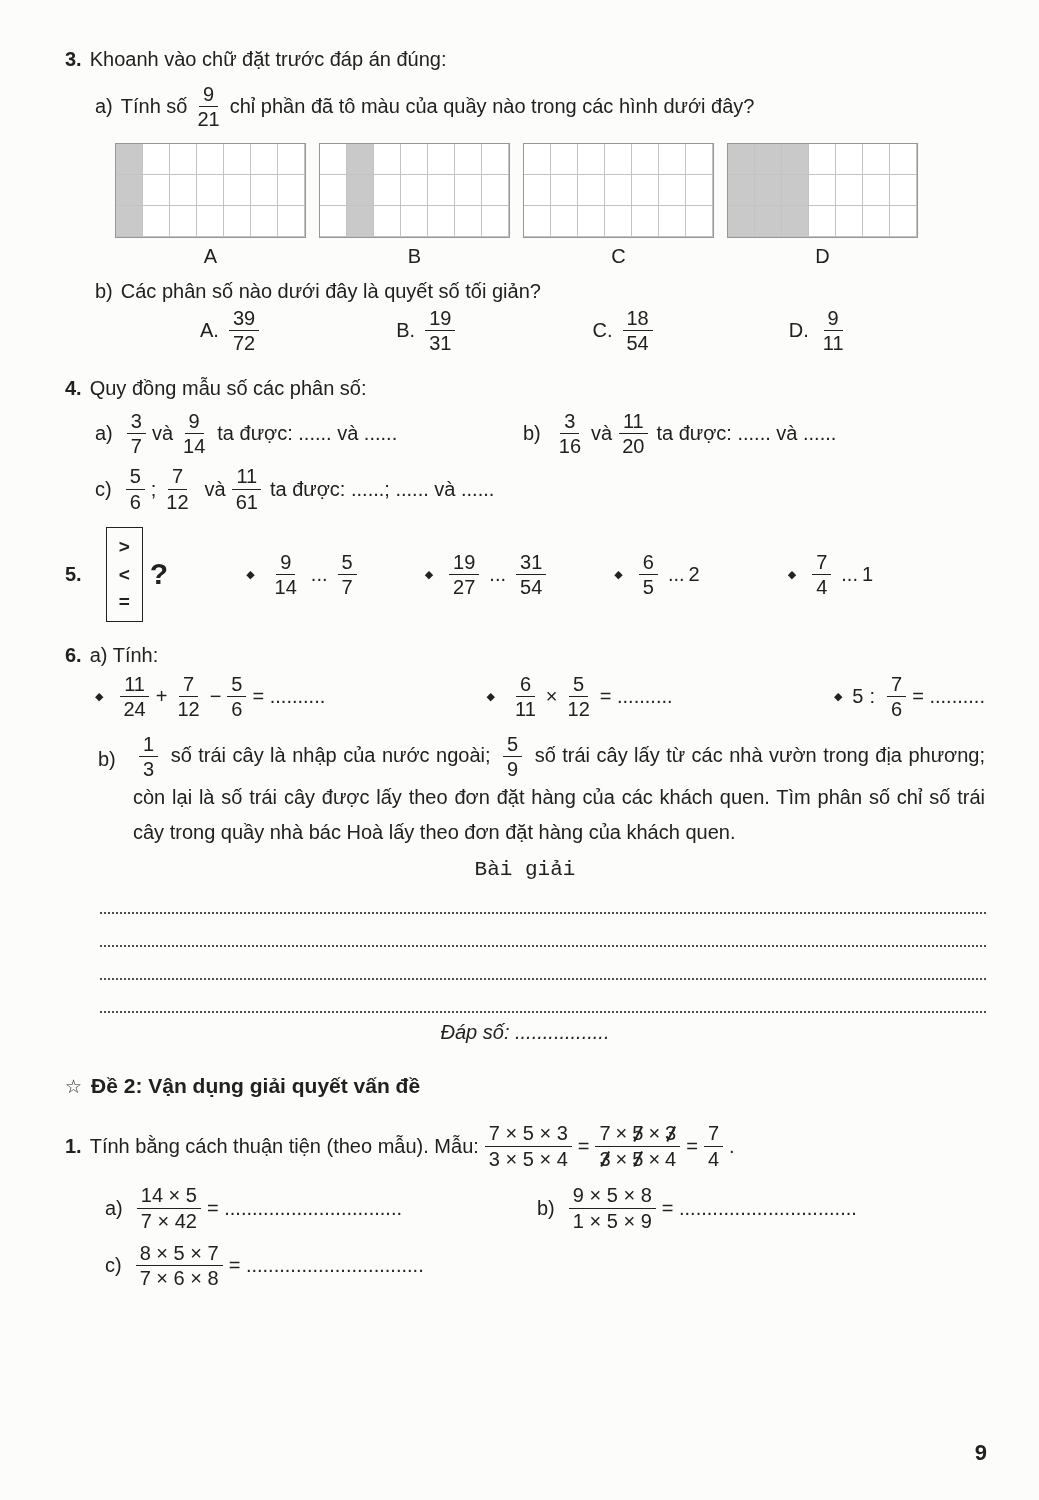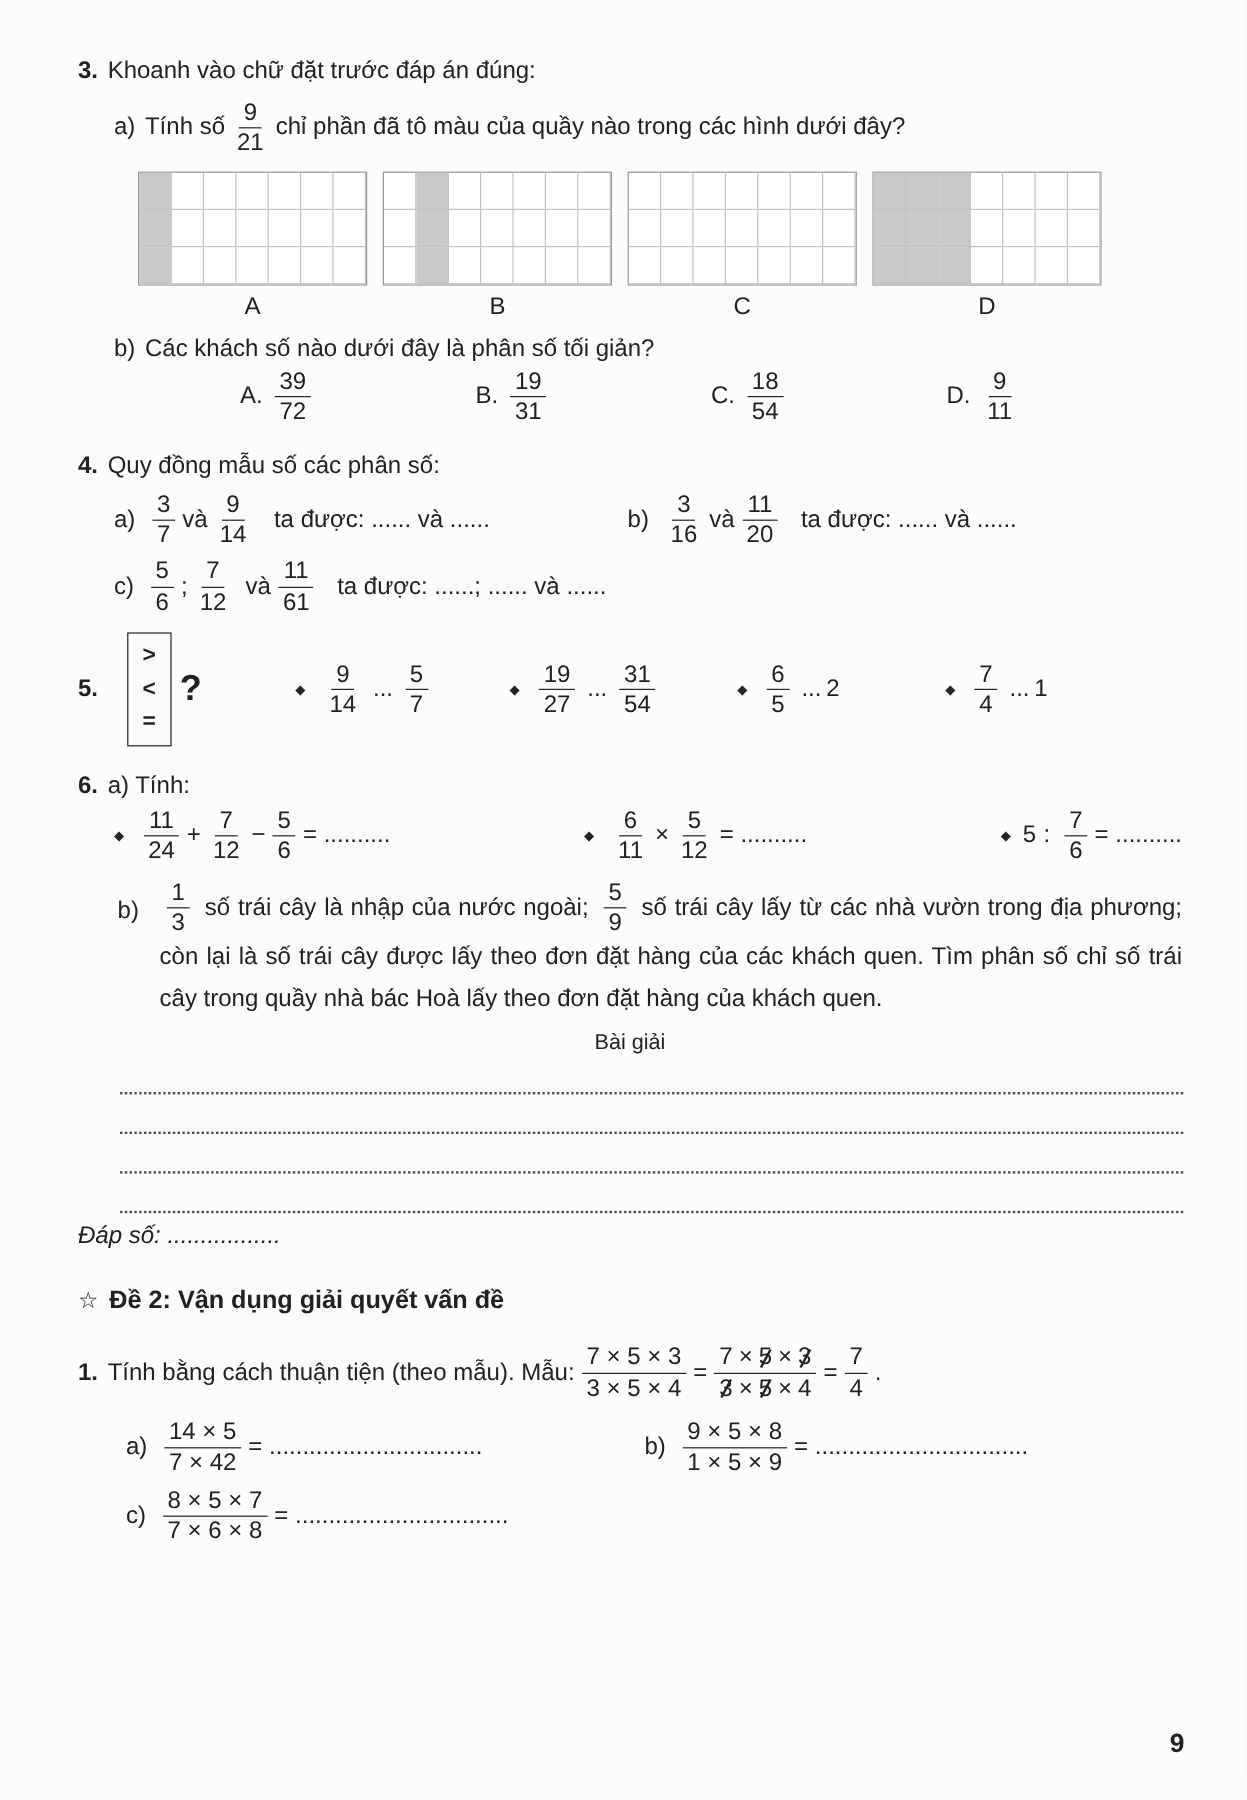--- a/index.html
+++ b/index.html
@@ -207,7 +207,7 @@
 
     <div class="qhead q3b">
       <span class="lbl">b)</span>
-      <span>Các khách số nào dưới đây là phân số tối giản?</span>
+      <span>Các phân số nào dưới đây là quyết số tối giản?</span>
     </div>
 
     <div class="opts-row">

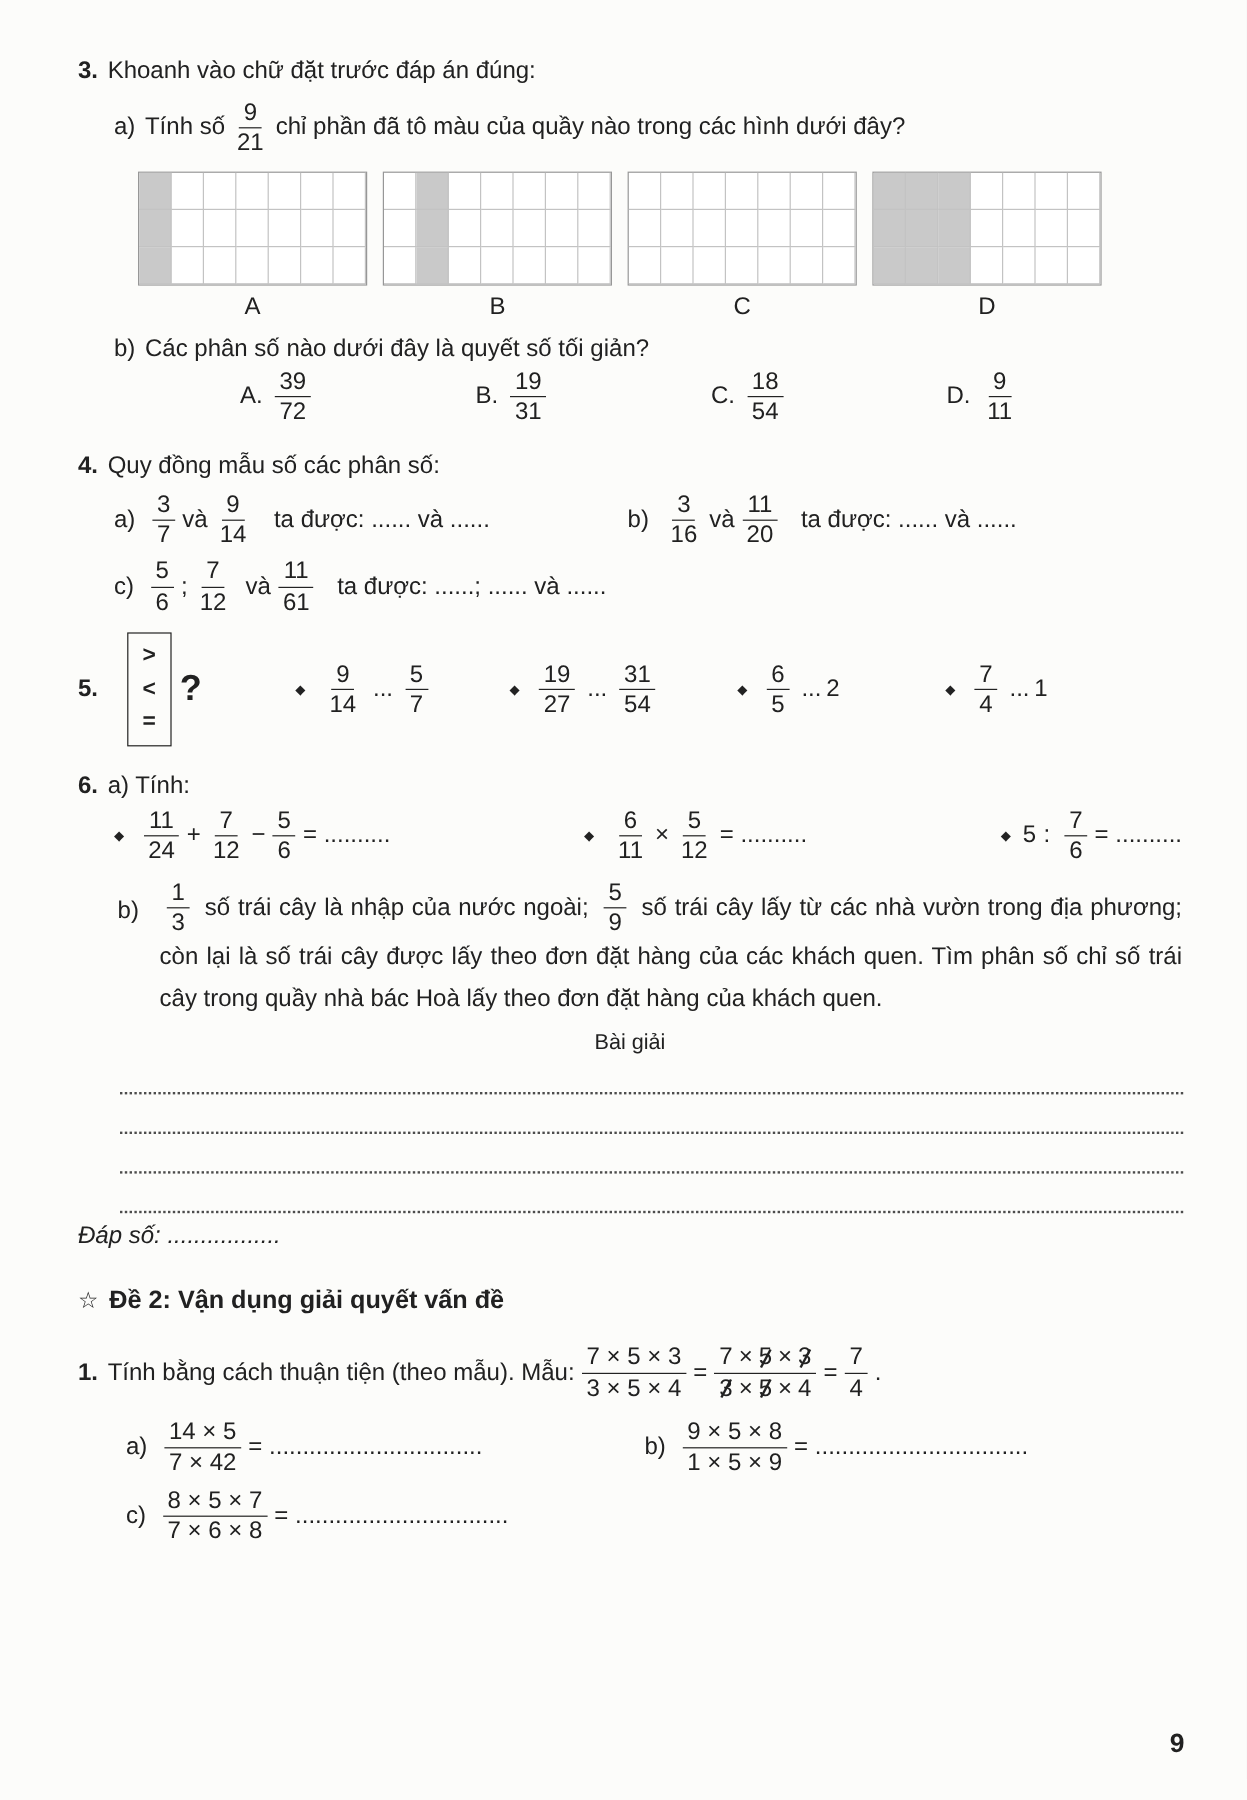--- a/index.html
+++ b/index.html
@@ -43,7 +43,7 @@
 .q4ab { display: flex; margin-top: 10px; align-items: center; }
 .q4a { margin-left: 30px; width: 428px; }
 .q4c { margin: 8px 0 0 30px; }
-.result-dots { margin-left: 13px; white-space: nowrap; }
+.result-dots { margin-left: 2px; white-space: nowrap; }
 
 
 .q5-row { display: flex; align-items: center; margin-top: 14px; }

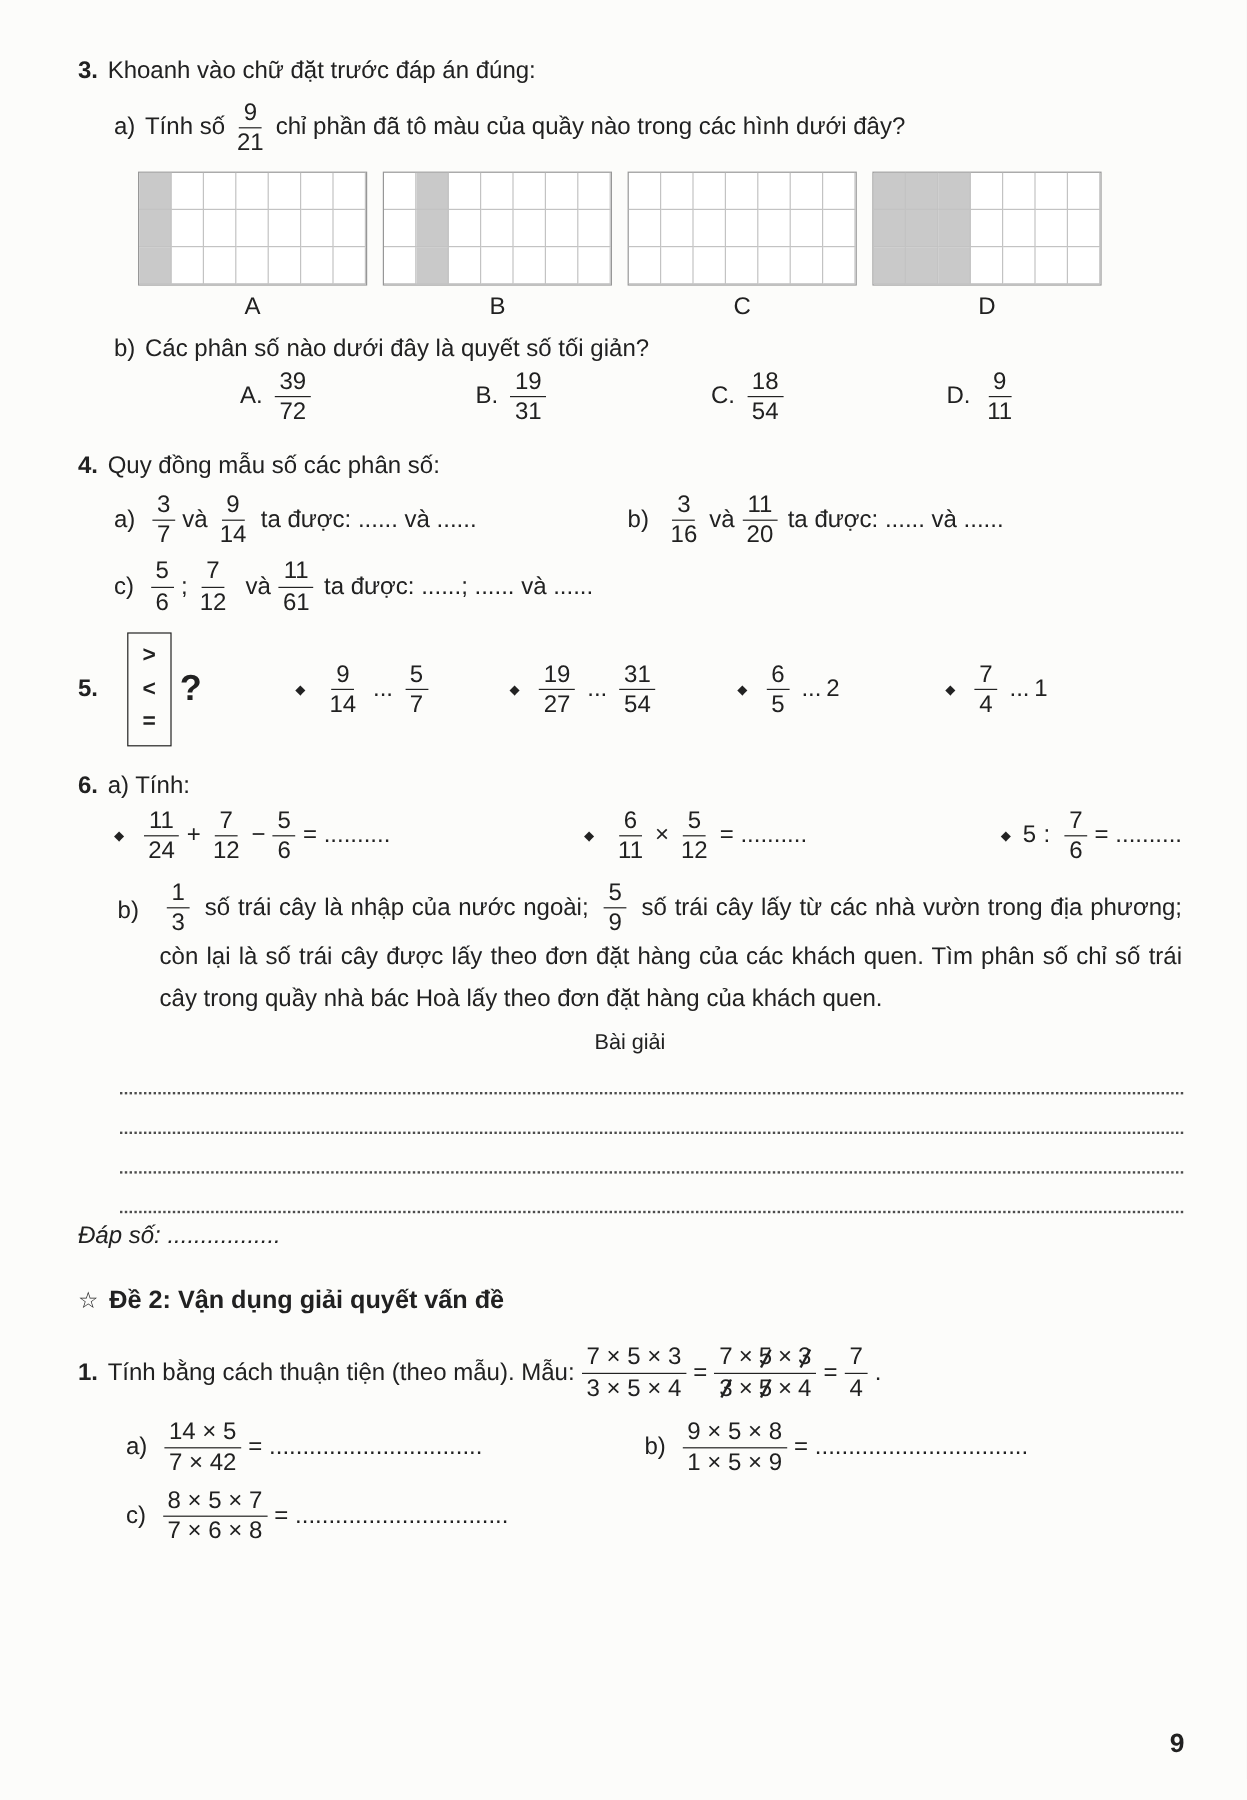--- a/index.html
+++ b/index.html
@@ -60,7 +60,7 @@
 .calc-item { display: flex; align-items: center; }
 .q6b { position: relative; margin: 12px 0 0 33px; padding-left: 35px; line-height: 35px; text-align: justify; }
 .q6b .blabel { position: absolute; left: 0; top: 9px; }
-.sol-title { text-align: center; margin-top: 8px; font-size: 18px; }
+.sol-title { text-align: center; margin-top: 8px; font-size: 21px; font-family: Liberation Mono, monospace; }
 .dotline { margin-left: 35px; width: 886px; height: 33px; border-bottom: 2.5px dotted #4c4c4c; }
 .ans-line { text-align: left; font-style: italic; margin-top: 8px; }
 

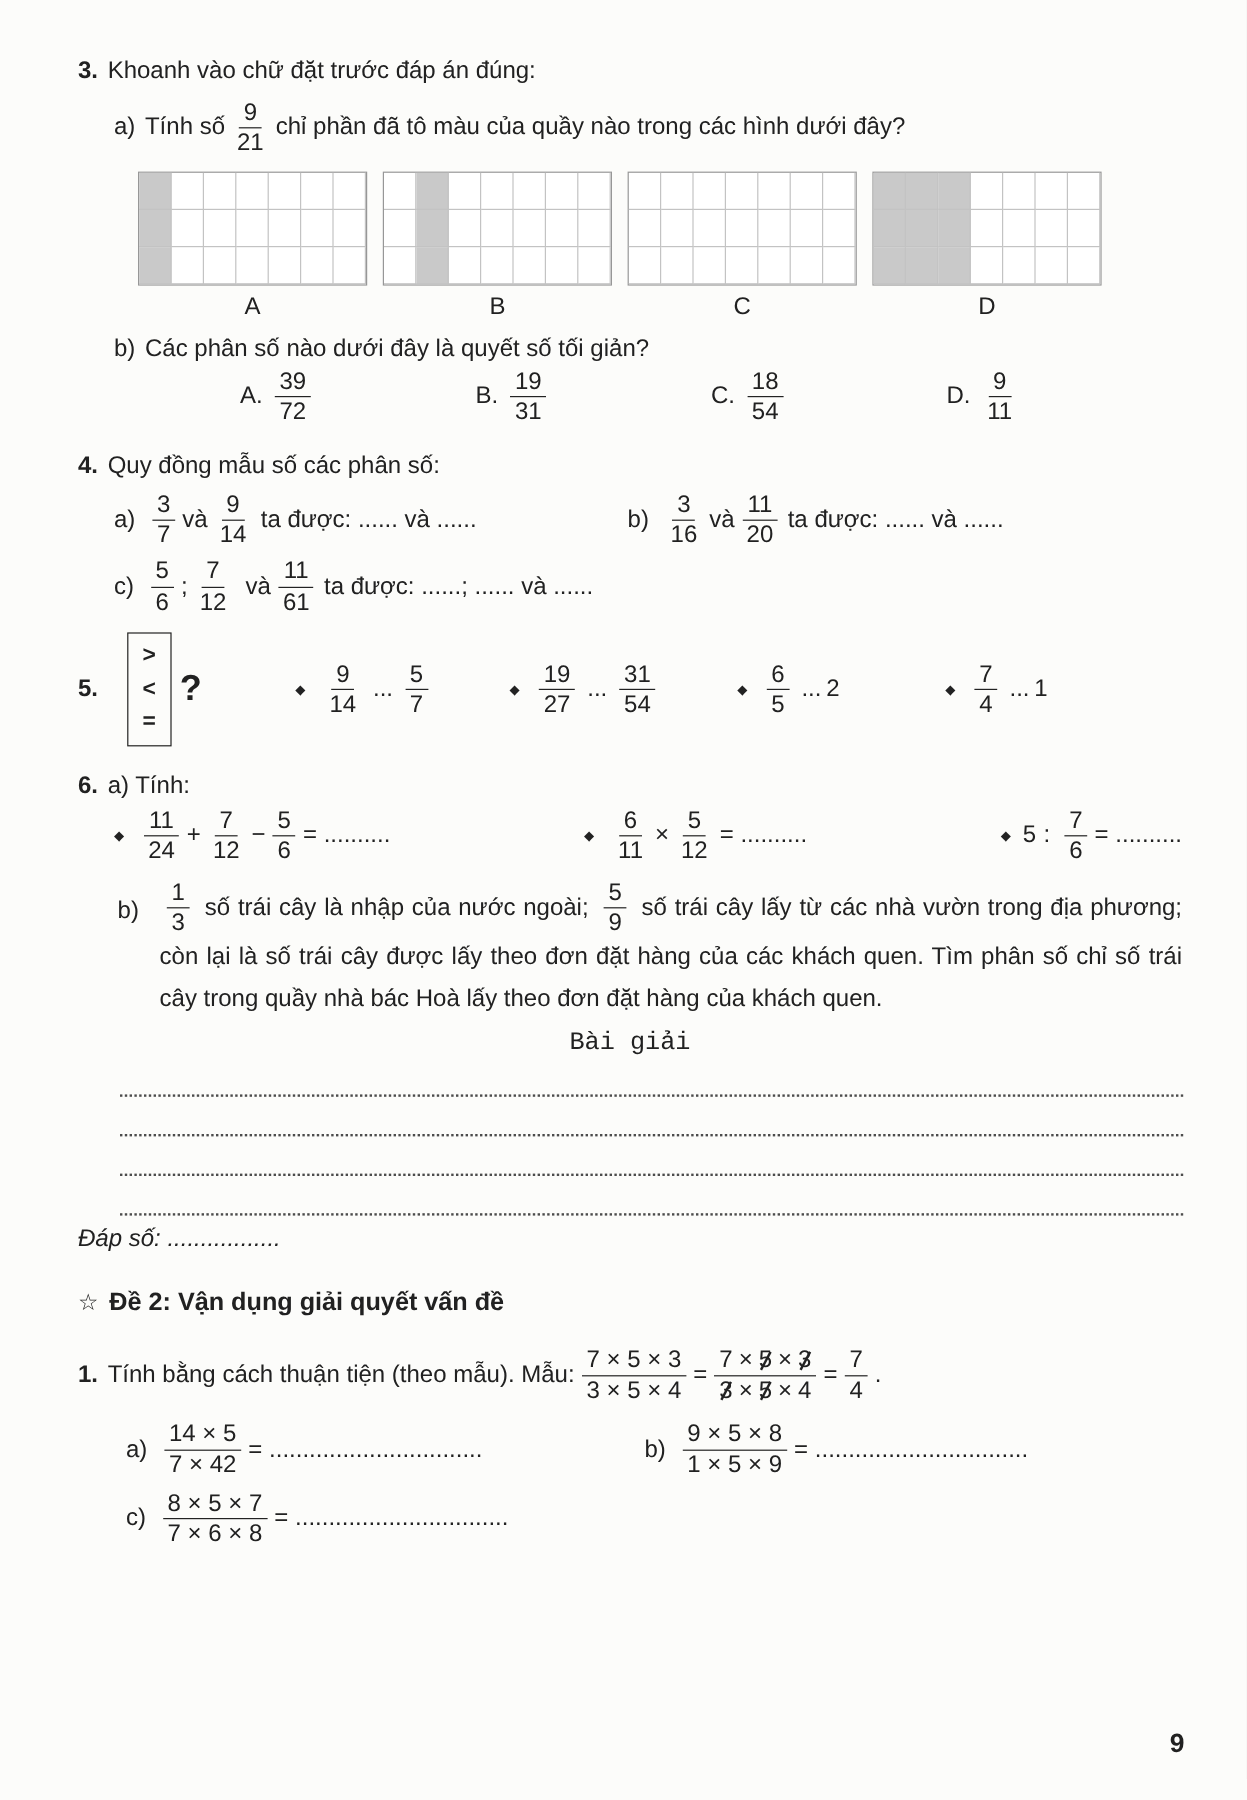--- a/index.html
+++ b/index.html
@@ -62,7 +62,7 @@
 .q6b .blabel { position: absolute; left: 0; top: 9px; }
 .sol-title { text-align: center; margin-top: 8px; font-size: 21px; font-family: Liberation Mono, monospace; }
 .dotline { margin-left: 35px; width: 886px; height: 33px; border-bottom: 2.5px dotted #4c4c4c; }
-.ans-line { text-align: left; font-style: italic; margin-top: 8px; }
+.ans-line { text-align: center; font-style: italic; margin-top: 8px; }
 
 
 .de2-head { display: flex; align-items: center; margin-top: 30px; font-weight: bold; font-size: 21px; }

